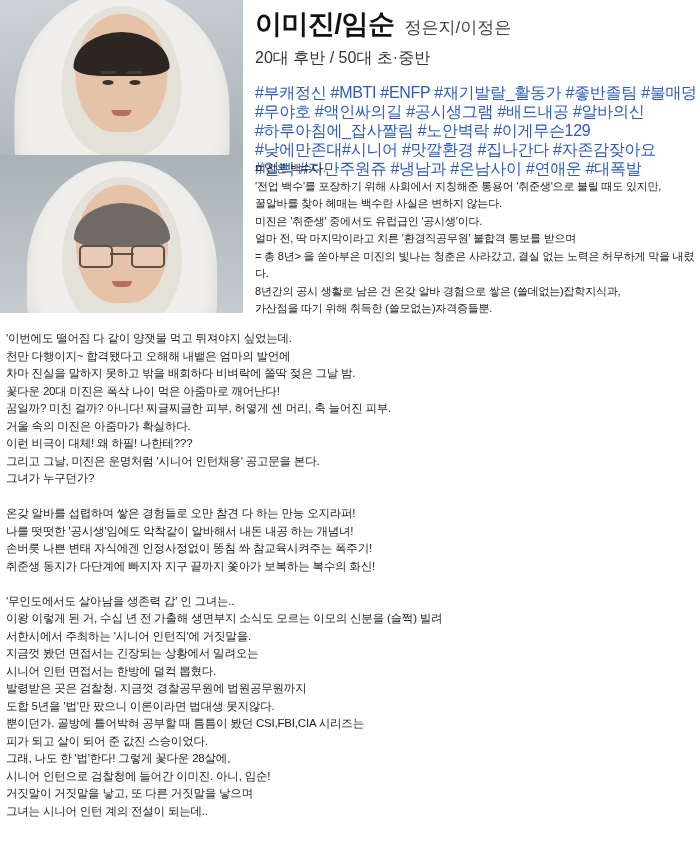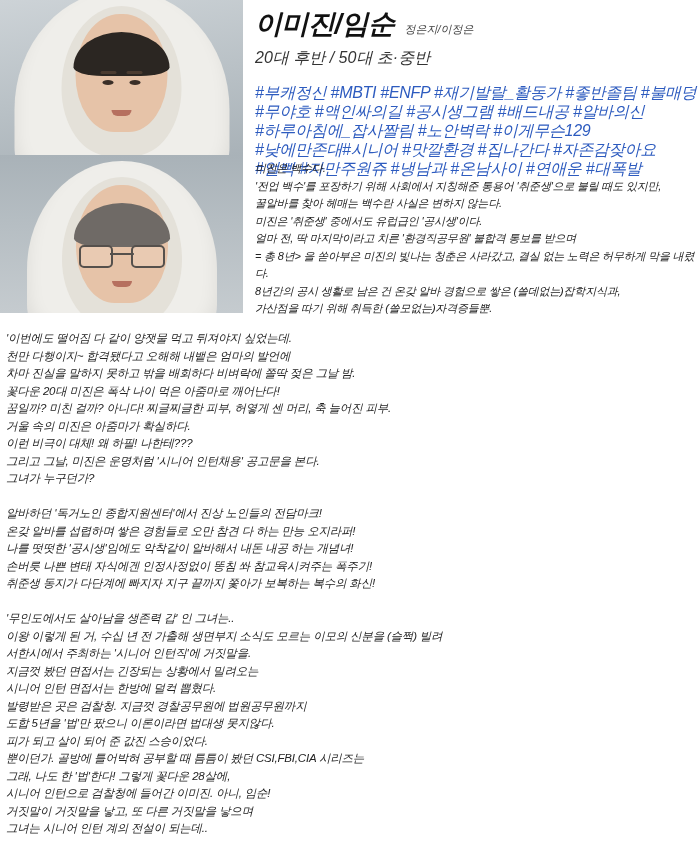--- a/index.html
+++ b/index.html
@@ -18,7 +18,6 @@
     position: relative;
     width: 628px;
     height: 847px;
-    font-style: italic;
   }
   
   .photo-col {

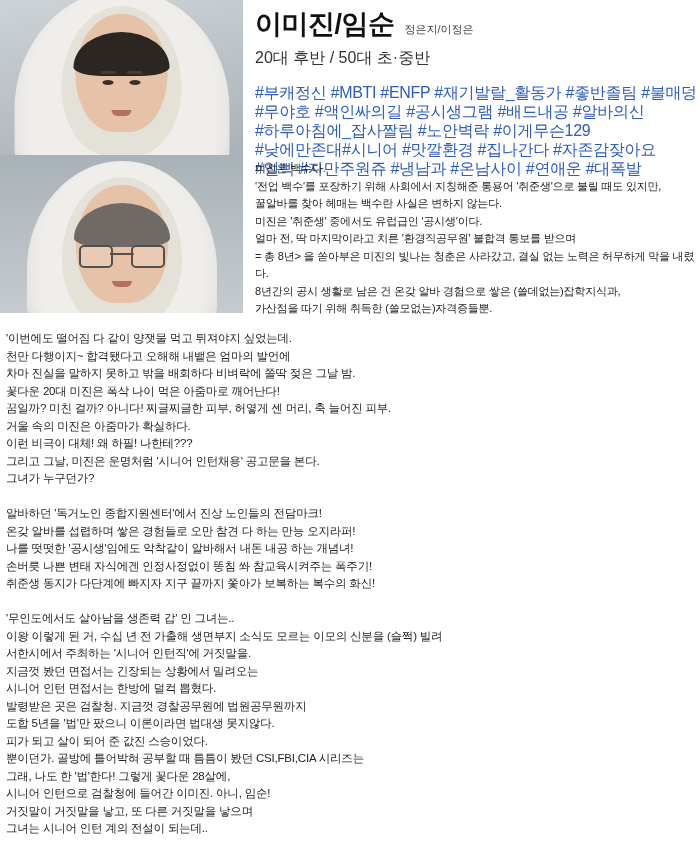--- a/index.html
+++ b/index.html
@@ -164,7 +164,7 @@
     color: #111111;
   }
   .actors {
-    font-size: 11px;
+    font-size: 17px;
     color: #444444;
   }
   .subtitle {

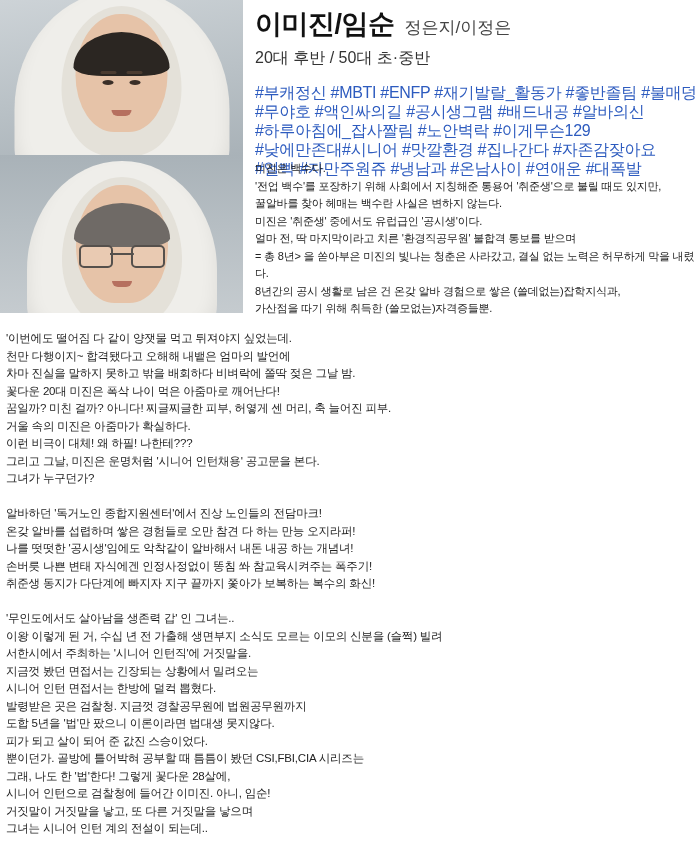--- a/index.html
+++ b/index.html
@@ -270,7 +270,6 @@
       <div class="line">그리고 그날, 미진은 운명처럼 '시니어 인턴채용' 공고문을 본다.</div>
       <div class="line">그녀가 누구던가?</div>
       <div class="line">&nbsp;</div>
-      <div class="line">알바하던 '독거노인 종합지원센터'에서 진상 노인들의 전담마크!</div>
       <div class="line">온갖 알바를 섭렵하며 쌓은 경험들로 오만 참견 다 하는 만능 오지라퍼!</div>
       <div class="line">나를 떳떳한 '공시생'임에도 악착같이 알바해서 내돈 내공 하는 개념녀!</div>
       <div class="line">손버릇 나쁜 변태 자식에겐 인정사정없이 똥침 쏴 참교육시켜주는 폭주기!</div>

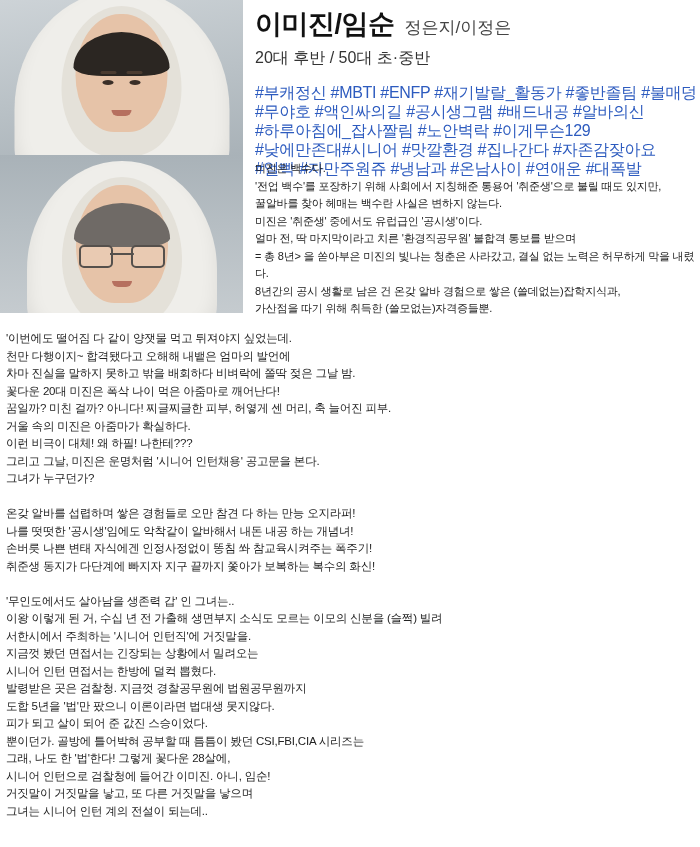--- a/index.html
+++ b/index.html
@@ -282,8 +282,8 @@
       <div class="line">시니어 인턴 면접서는 한방에 덜컥 뽑혔다.</div>
       <div class="line">발령받은 곳은 검찰청. 지금껏 경찰공무원에 법원공무원까지</div>
       <div class="line">도합 5년을 '법'만 팠으니 이론이라면 법대생 못지않다.</div>
+      <div class="line">뿐이던가. 골방에 틀어박혀 공부할 때 틈틈이 봤던 CSI,FBI,CIA 시리즈는</div>
       <div class="line">피가 되고 살이 되어 준 값진 스승이었다.</div>
-      <div class="line">뿐이던가. 골방에 틀어박혀 공부할 때 틈틈이 봤던 CSI,FBI,CIA 시리즈는</div>
       <div class="line">그래, 나도 한 '법'한다! 그렇게 꽃다운 28살에,</div>
       <div class="line">시니어 인턴으로 검찰청에 들어간 이미진. 아니, 임순!</div>
       <div class="line">거짓말이 거짓말을 낳고, 또 다른 거짓말을 낳으며</div>

